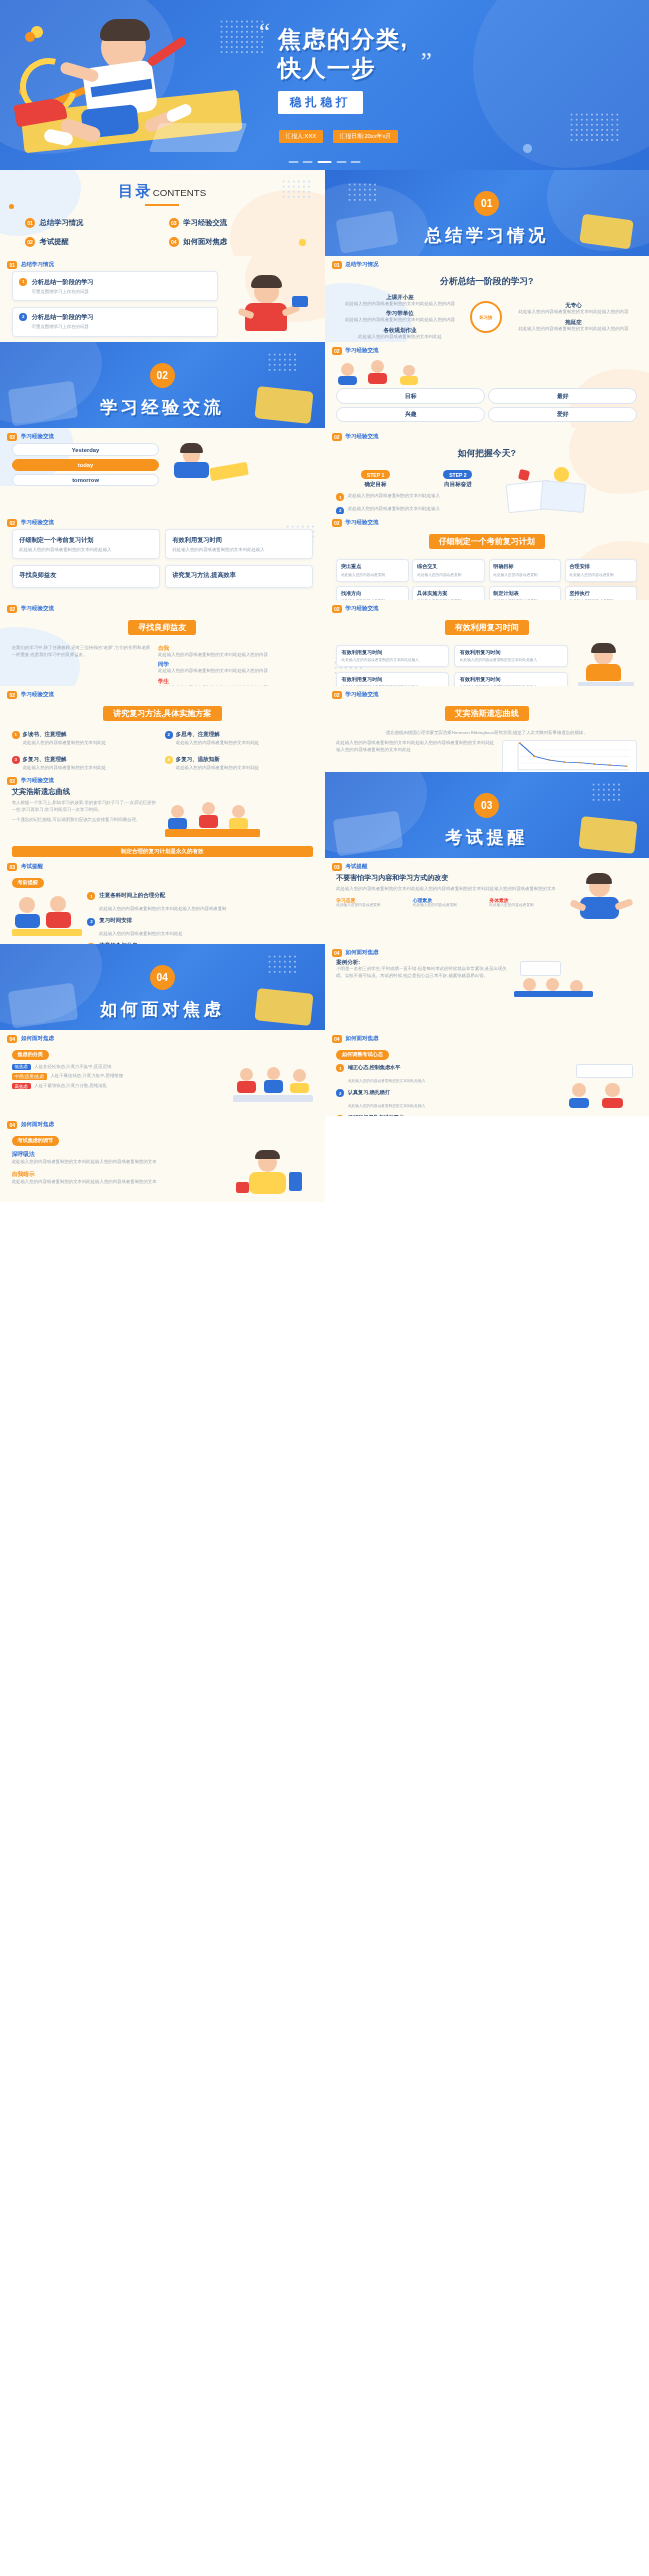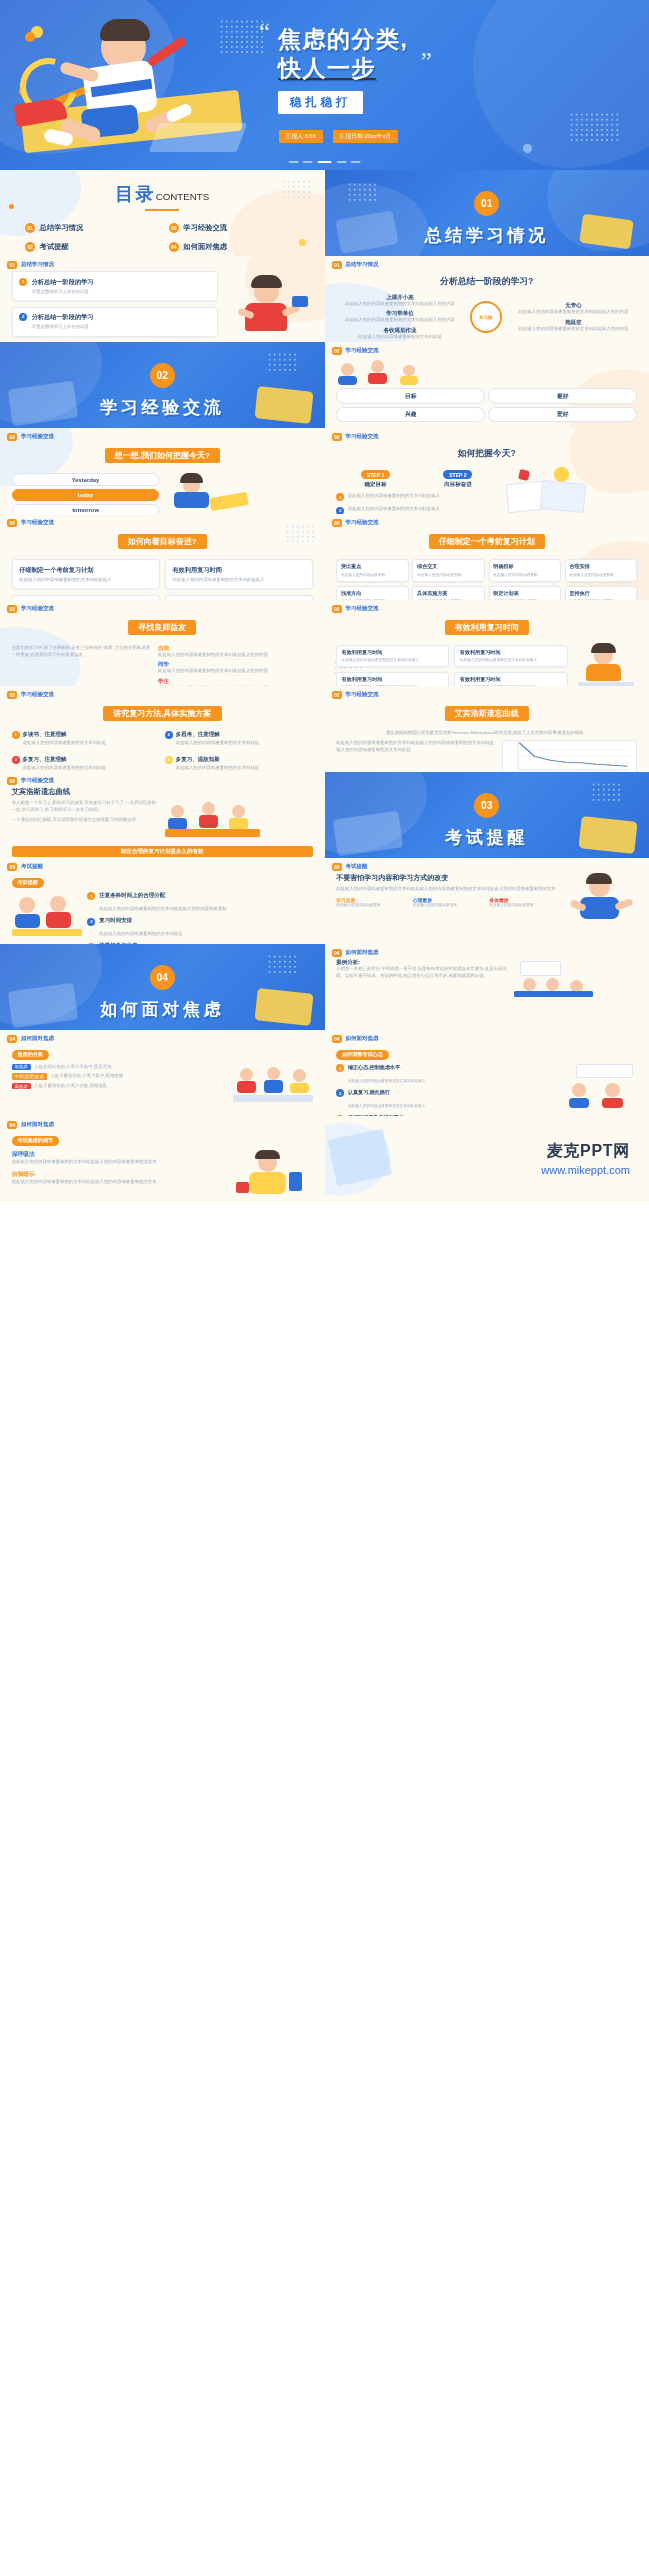--- a/index.html
+++ b/index.html
@@ -208,7 +208,7 @@
       <div style="position:relative;">
         <span class="cover-quote" style="left:-19px;top:-2.9px;position:absolute;">“</span>
         <div class="ct-line1">焦虑的分类,</div>
-        <div style="position:relative;text-decoration:underline;">
+        <div style="position:relative;">
           <div class="ct-line2">快人一步</div>
           <span class="cover-quote" style="right:-23.4px;top:-1.5px;position:absolute;">”</span>
         </div>

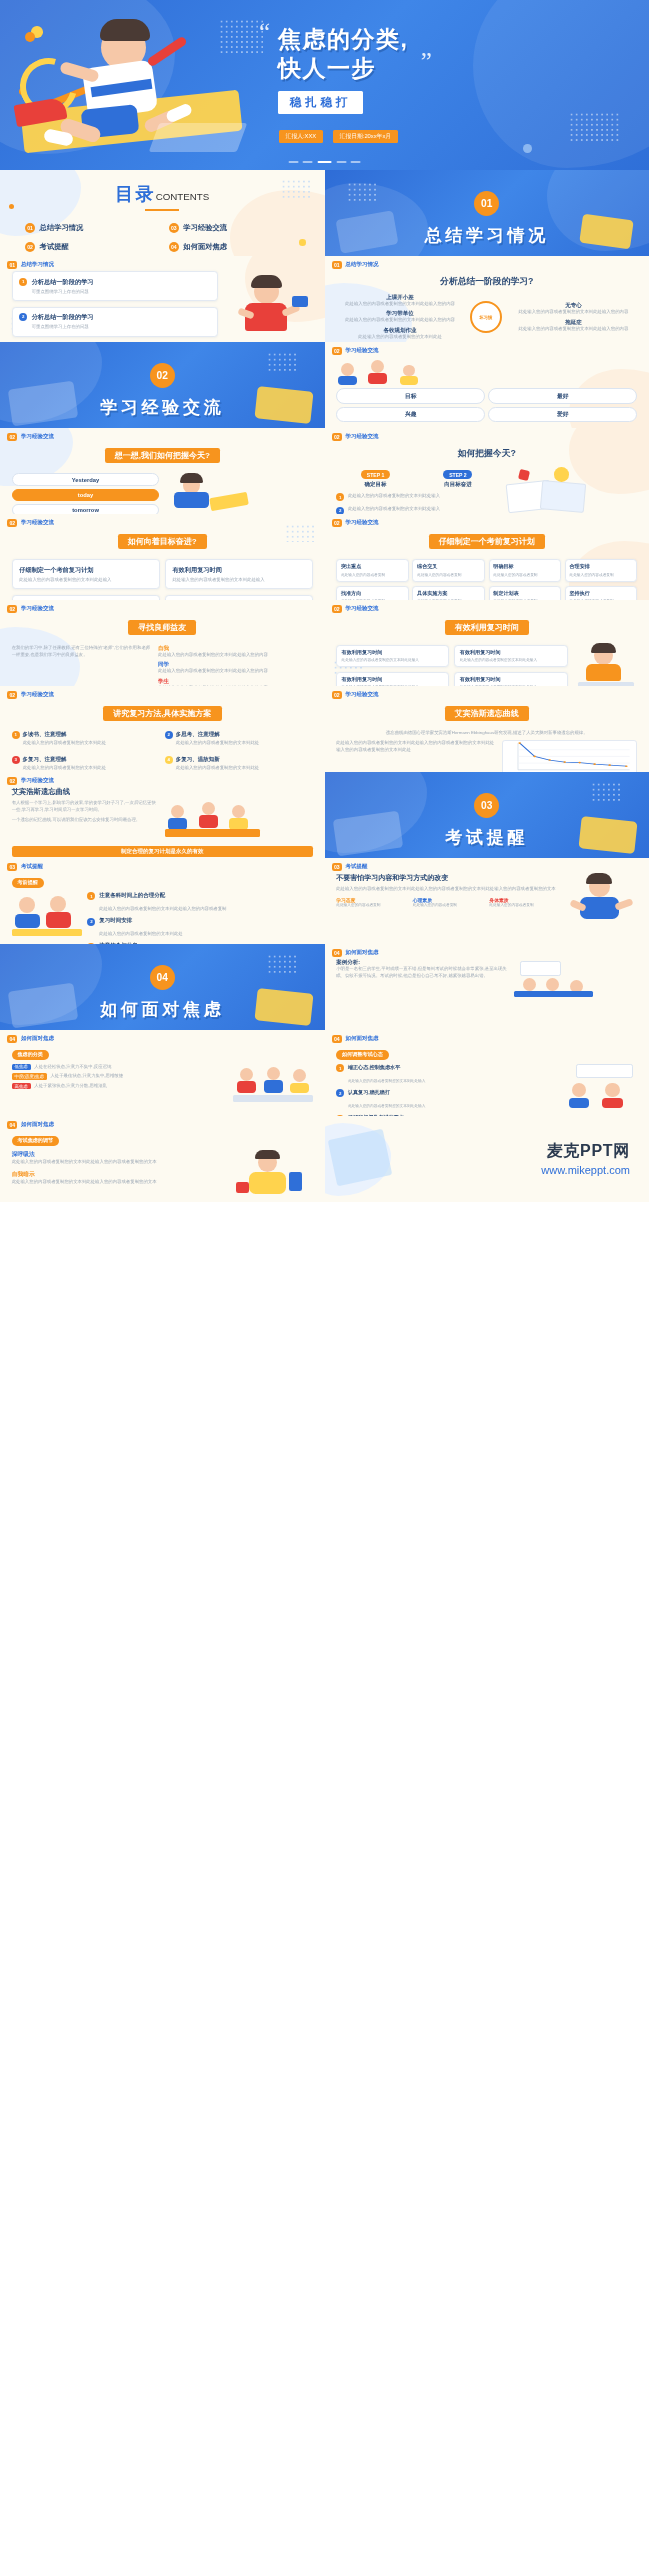--- a/index.html
+++ b/index.html
@@ -99,7 +99,7 @@
   .row .slide { width: 325px; }
 
   
-  .toc-title { font-size: 18px; font-weight: bold; color: #2f6fd8; letter-spacing: 2.2px; }
+  .toc-title { font-size: 15px; font-weight: bold; color: #2f6fd8; letter-spacing: 2.2px; }
   .toc-grid { display: grid; grid-template-columns: 1fr 1fr; gap: 8.8px 13px; margin-top: 11.7px; }
   .toc-item { display: flex; align-items: center; gap: 4.4px; }
   .toc-item .n {

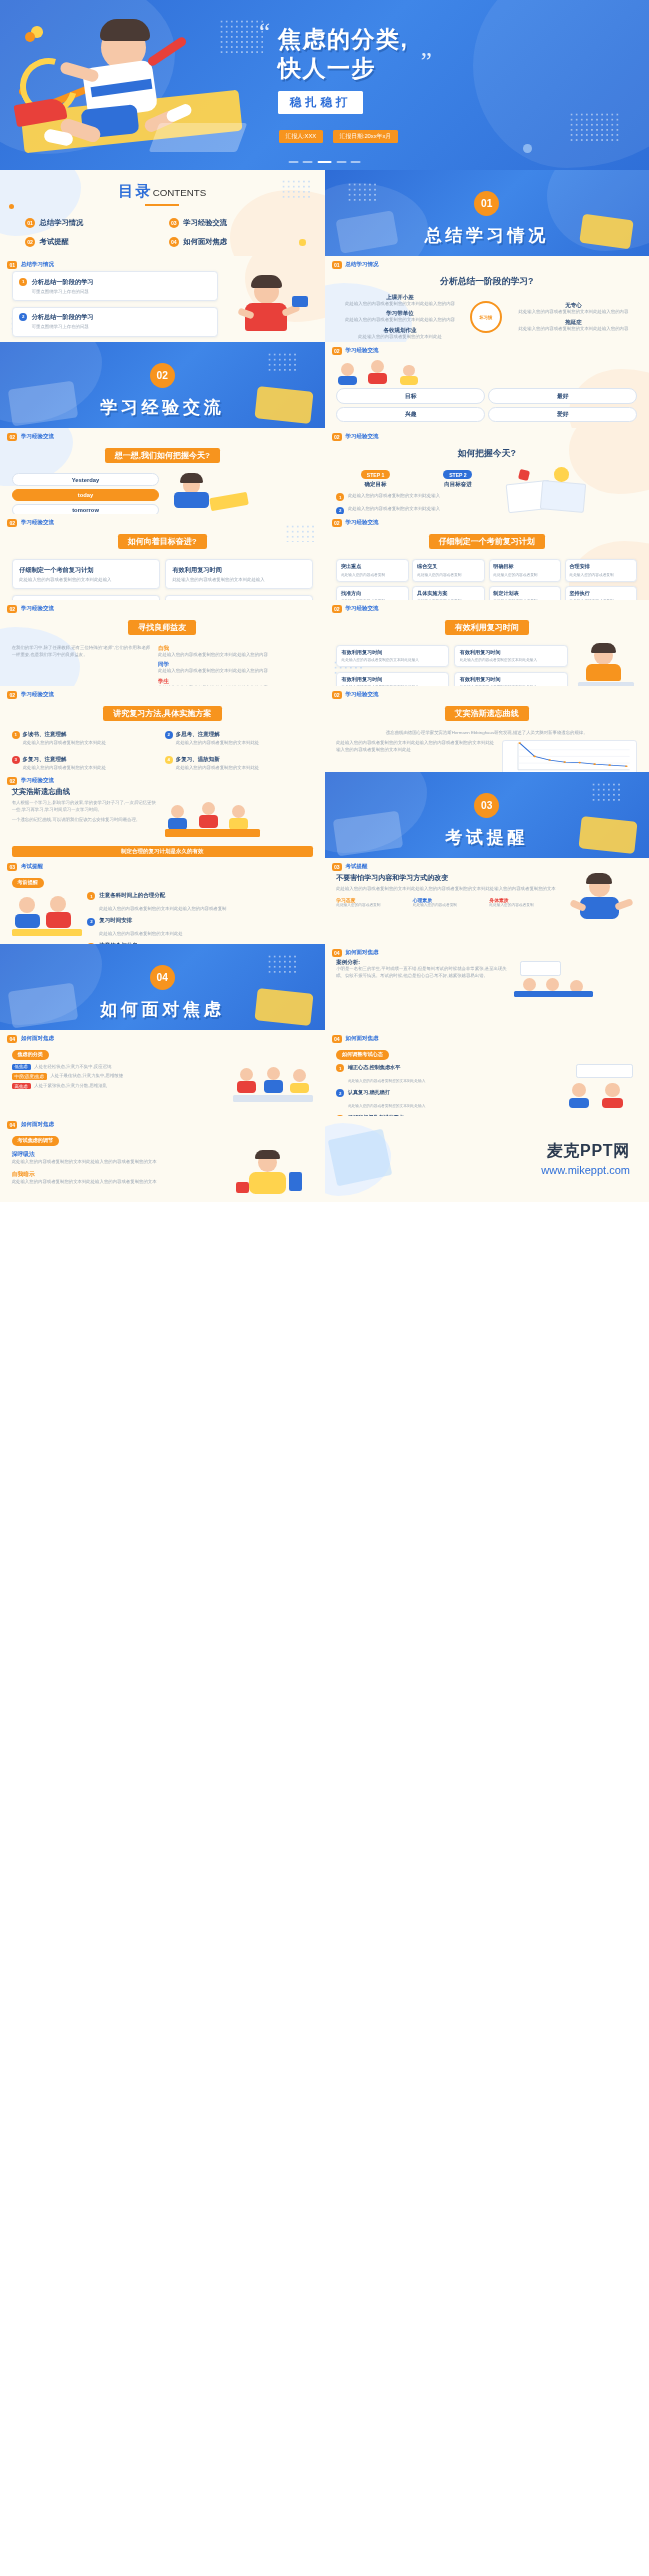--- a/index.html
+++ b/index.html
@@ -402,9 +402,6 @@
         <span class="htxt">学习经验交流</span>
       </div>
       <div class="body">
-        <div class="center" style="margin-bottom:4.4px;">
-          <span class="ctitle box">想一想,我们如何把握今天?</span>
-        </div>
         <div style="display:flex;gap:5.8px;">
           <div style="flex:1;">
             <div class="pill" style="margin-bottom:2.9px;">Yesterday</div>

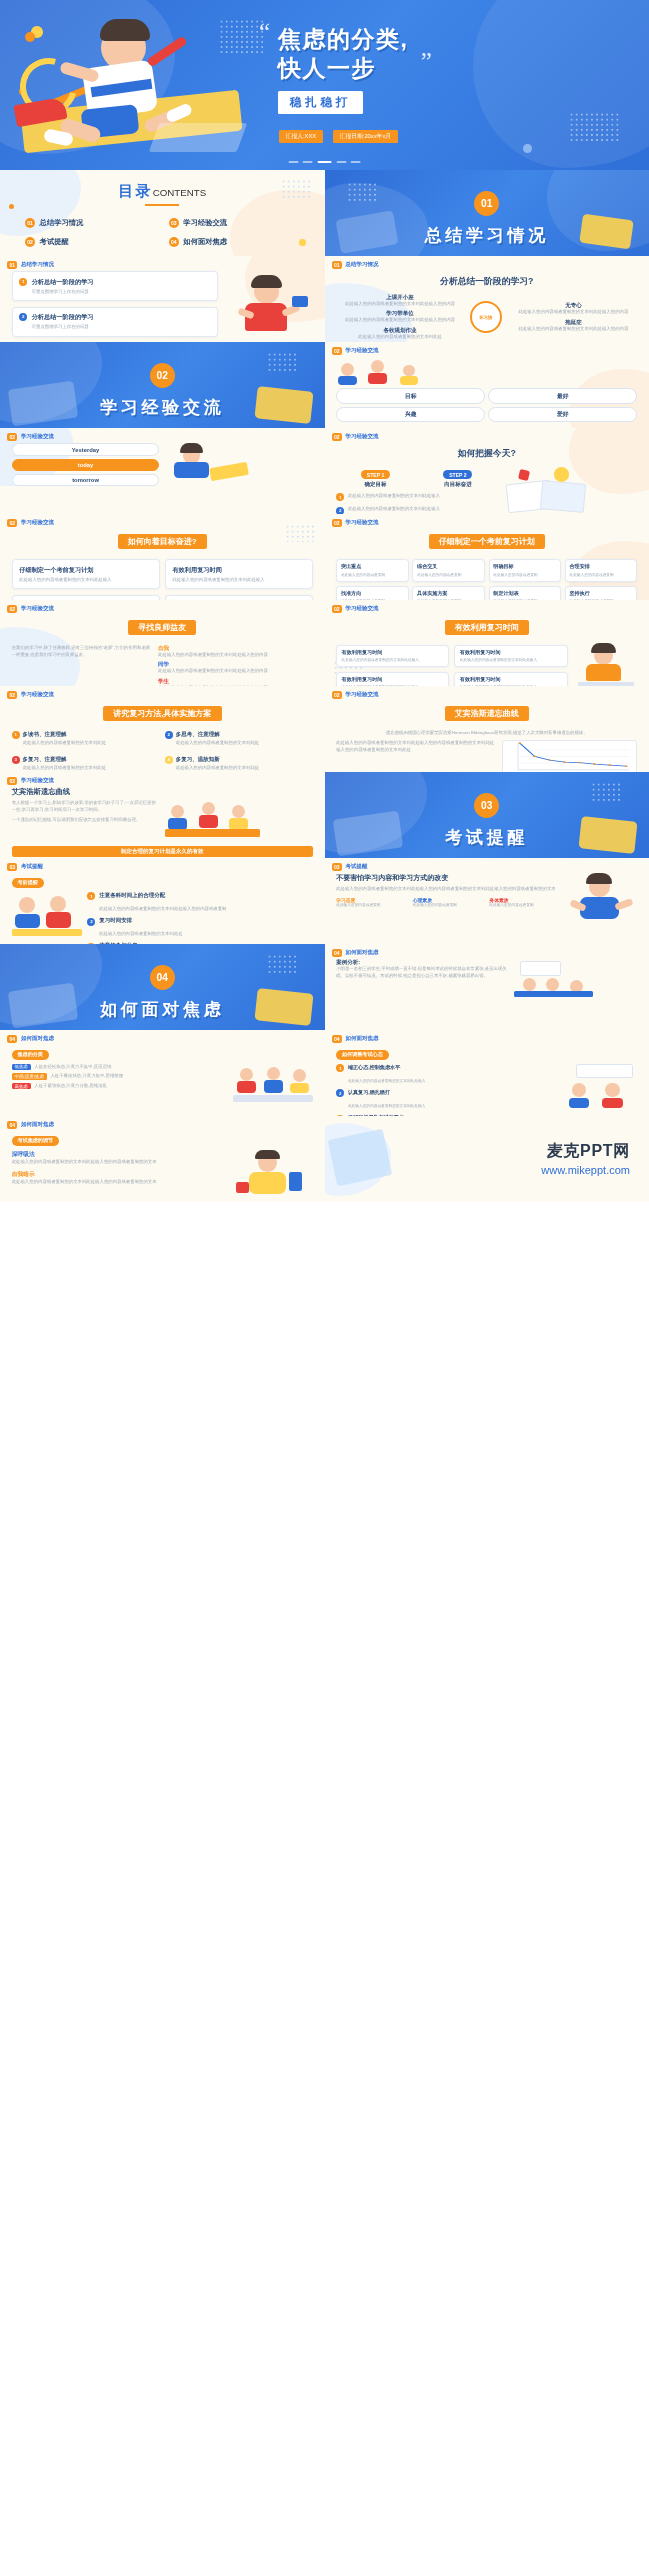--- a/index.html
+++ b/index.html
@@ -468,9 +468,6 @@
         <span class="htxt">学习经验交流</span>
       </div>
       <div class="body">
-        <div class="center" style="margin-bottom:4.4px;">
-          <span class="ctitle box">如何向着目标奋进?</span>
-        </div>
         <div class="grid2">
           <div class="card">
             <div class="ct">仔细制定一个考前复习计划</div>

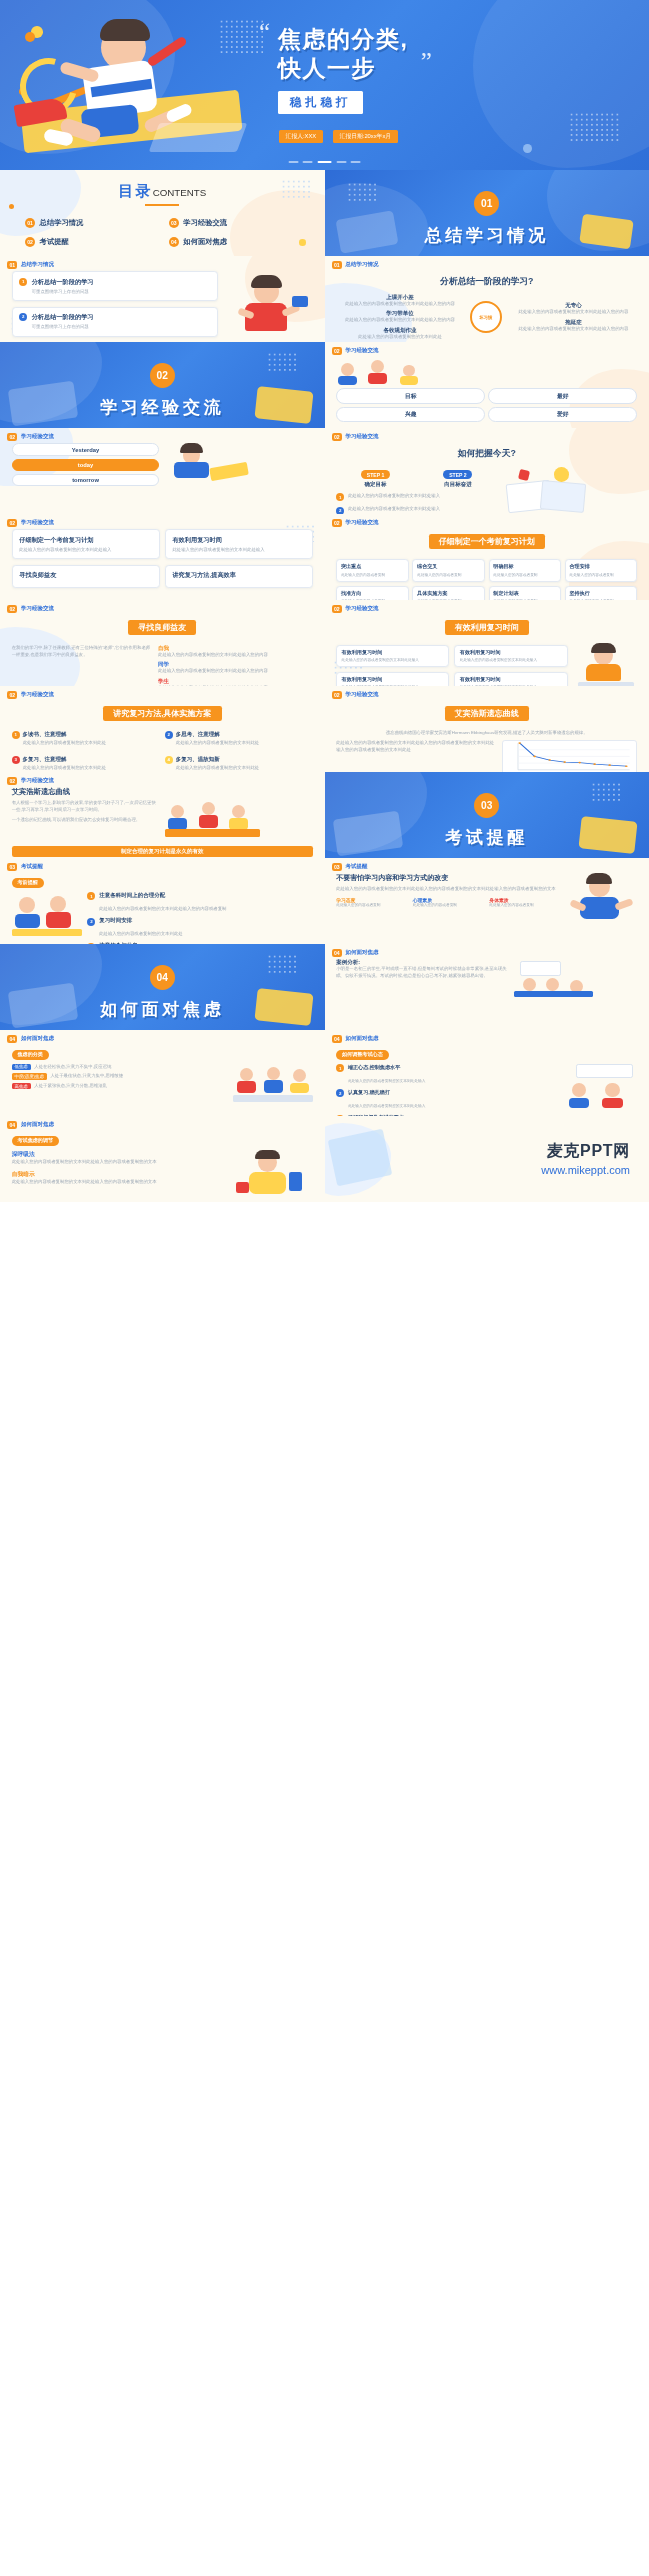--- a/index.html
+++ b/index.html
@@ -959,14 +959,6 @@
       </div>
     </div>
 
-    <div class="slide cream" style="height:86px;">
-      <div class="softshape" style="left:-22px;top:7.3px;width:88px;height:73px;background:#eaf2fd;"></div>
-      <div style="position:absolute;left:7.3px;top:17.5px;width:56px;height:47px;background:#bcdcfb;opacity:.6;transform:rotate(-12deg);border-radius:2.9px;"></div>
-      <div style="position:absolute;right:19px;top:25px;text-align:right;">
-        <div style="font-size:16px;font-weight:bold;color:#2b3a4f;letter-spacing:0.7px;">麦克PPT网</div>
-        <div style="font-size:11px;color:#2f6fd8;margin-top:2.2px;">www.mikeppt.com</div>
-      </div>
-    </div>
   </div>
 
 </div>

